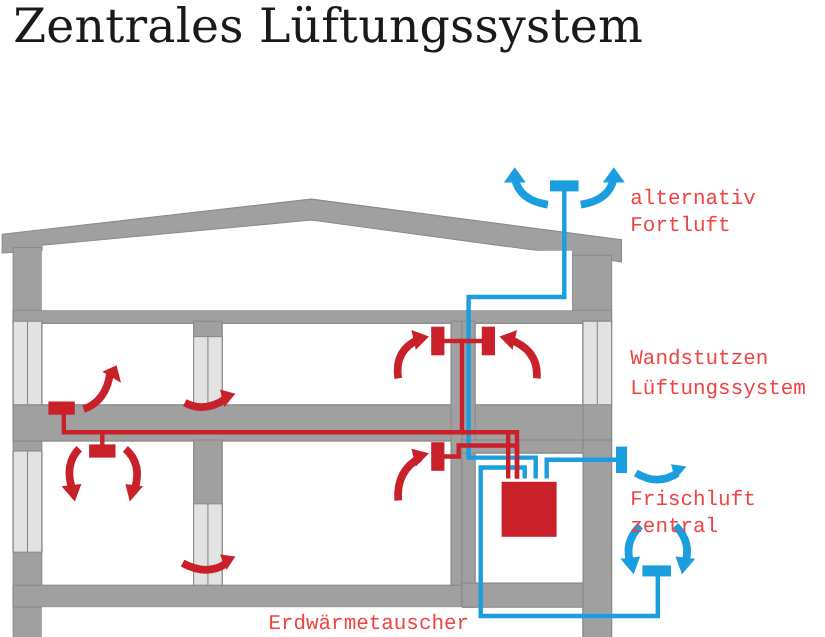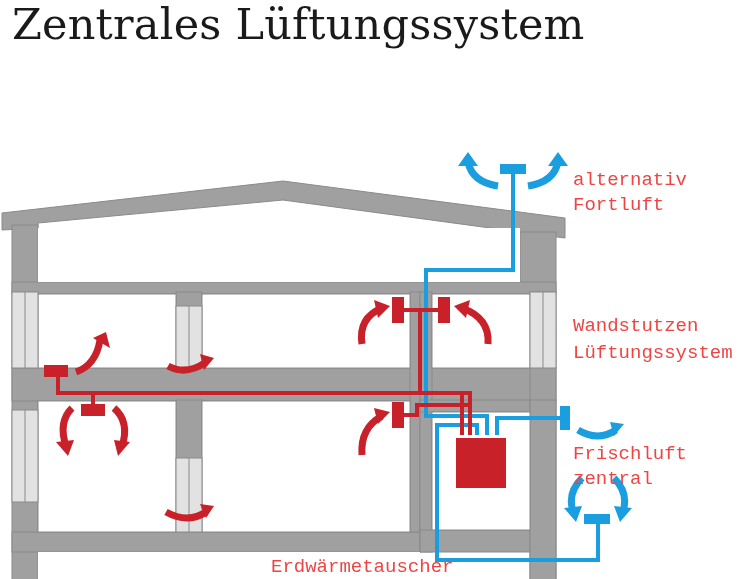--- a/index.html
+++ b/index.html
@@ -145,6 +145,6 @@
 
 <div class="label" style="left:573px; top:442px;">Frischluft zentral</div>
 
-<div class="label" style="left:244px; top:555px;margin-left:27px;">Erdwärmetauscher</div>
+<div class="label" style="left:244px; top:555px;">Erdwärmetauscher</div>
 
 </body></html>

